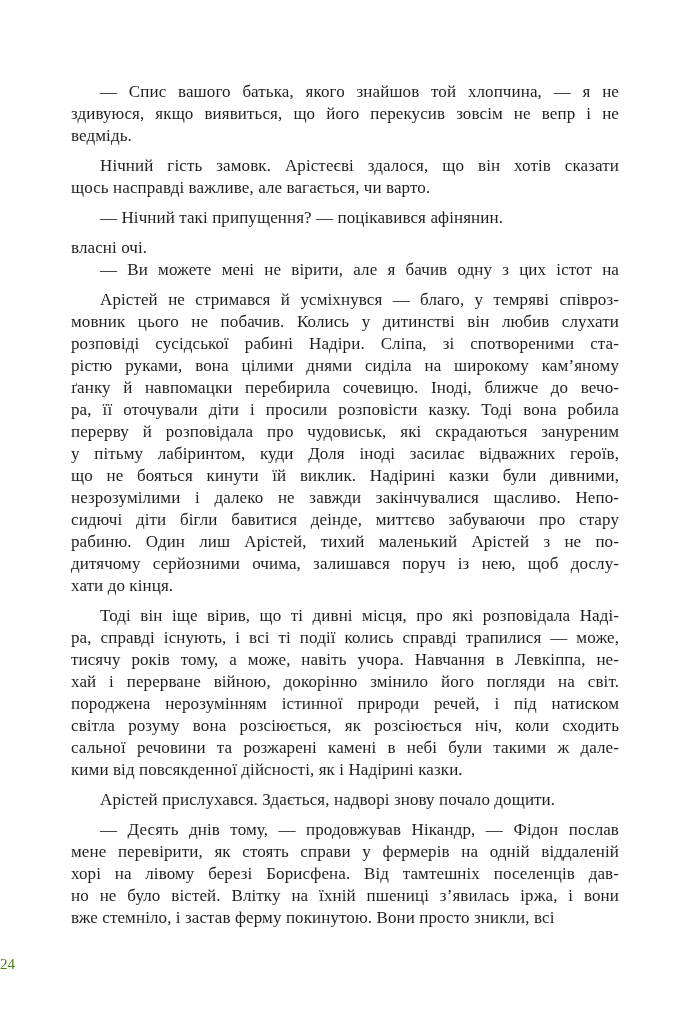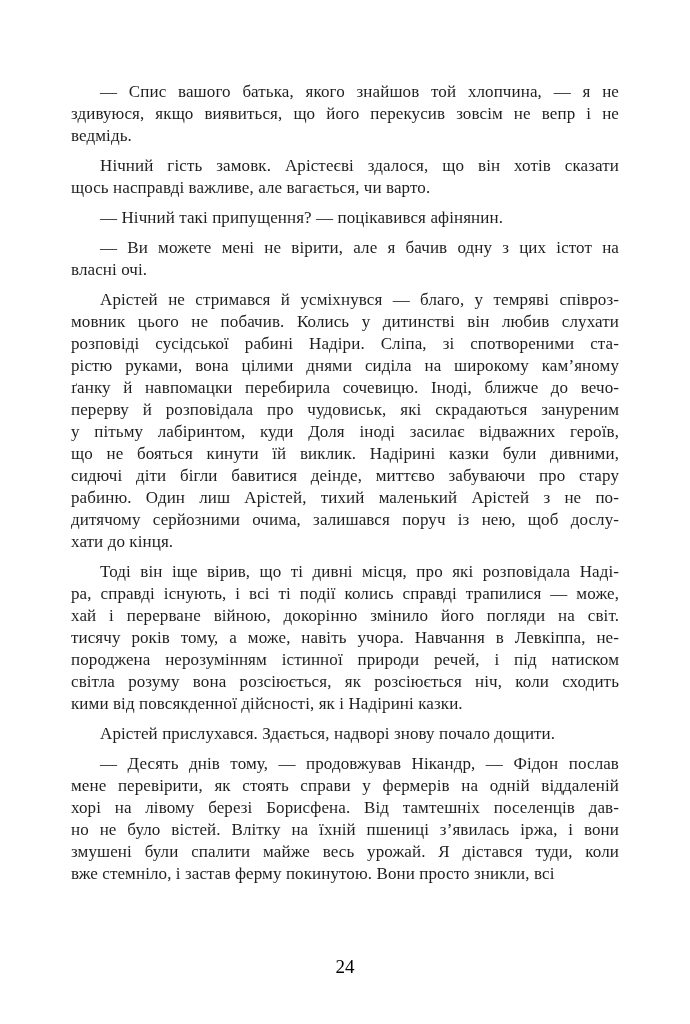--- a/index.html
+++ b/index.html
@@ -69,8 +69,8 @@
         <div class="line para-start para-end">— Нічний такі припущення? — поцікавився афінянин.</div>
       </div>
       <div class="paragraph">
+        <div class="line para-end">власні очі.</div>
         <div class="line para-start">— Ви можете мені не вірити, але я бачив одну з цих істот на</div>
-        <div class="line para-end">власні очі.</div>
       </div>
       <div class="paragraph">
         <div class="line para-start">Арістей не стримався й усміхнувся — благо, у темряві співроз-</div>

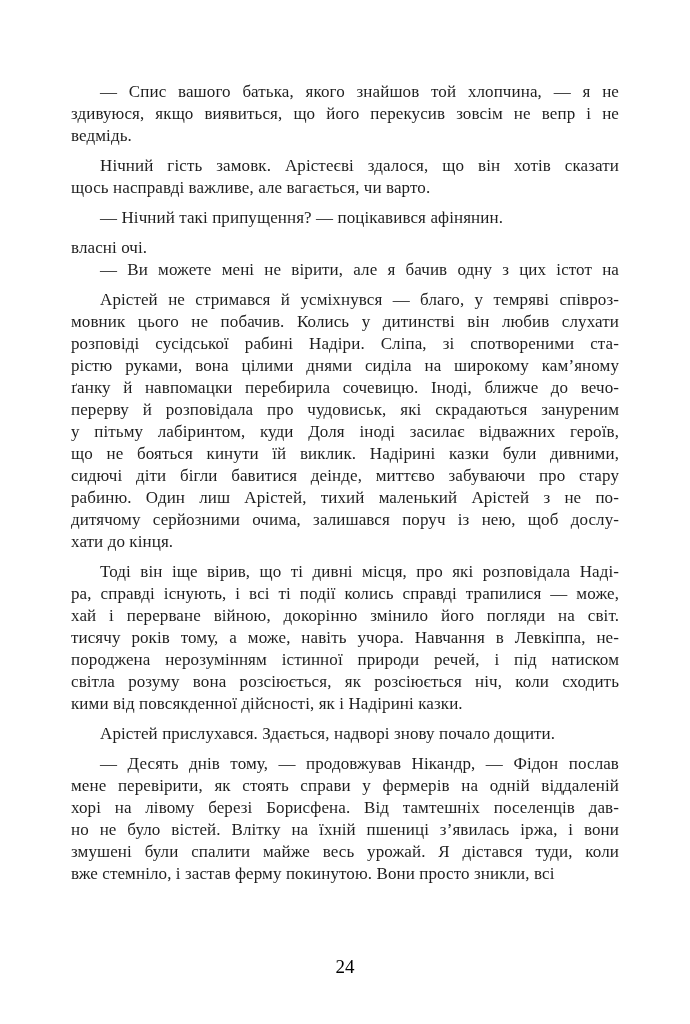--- a/index.html
+++ b/index.html
@@ -78,6 +78,7 @@
         <div class="line">розповіді сусідської рабині Надіри. Сліпа, зі спотвореними ста-</div>
         <div class="line">рістю руками, вона цілими днями сиділа на широкому кам’яному</div>
         <div class="line">ґанку й навпомацки перебирила сочевицю. Іноді, ближче до вечо-</div>
+        <div class="line">ра, її оточували діти і просили розповісти казку. Тоді вона робила</div>
         <div class="line">перерву й розповідала про чудовиськ, які скрадаються зануреним</div>
         <div class="line">у пітьму лабіринтом, куди Доля іноді засилає відважних героїв,</div>
         <div class="line">що не бояться кинути їй виклик. Надірині казки були дивними,</div>

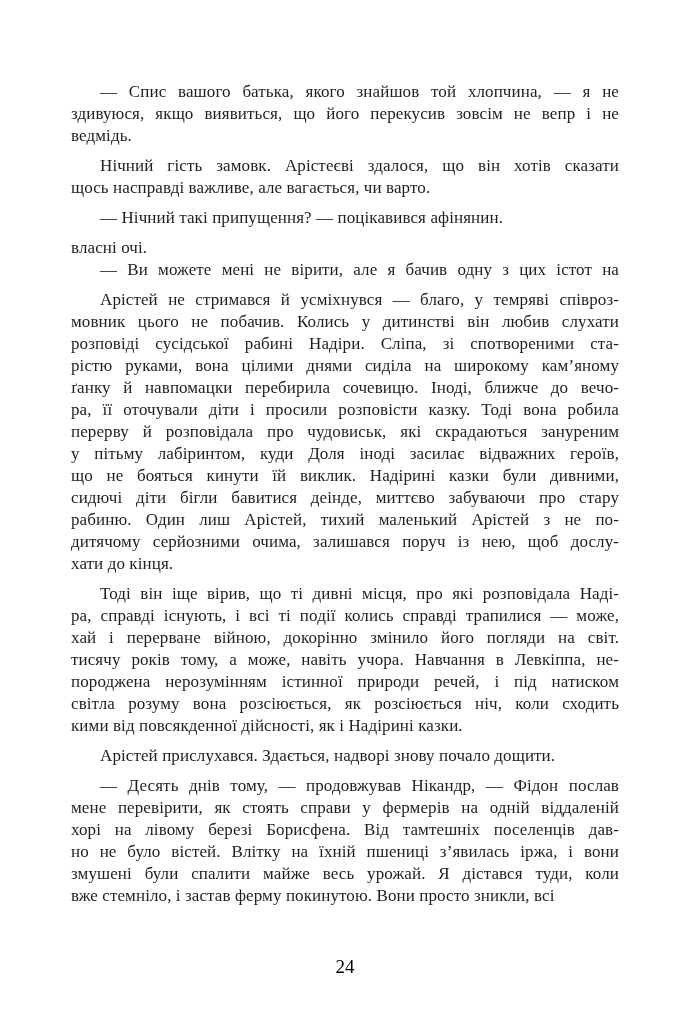--- a/index.html
+++ b/index.html
@@ -82,6 +82,7 @@
         <div class="line">перерву й розповідала про чудовиськ, які скрадаються зануреним</div>
         <div class="line">у пітьму лабіринтом, куди Доля іноді засилає відважних героїв,</div>
         <div class="line">що не бояться кинути їй виклик. Надірині казки були дивними,</div>
+        <div class="line">незрозумілими і далеко не завжди закінчувалися щасливо. Непо-</div>
         <div class="line">сидючі діти бігли бавитися деінде, миттєво забуваючи про стару</div>
         <div class="line">рабиню. Один лиш Арістей, тихий маленький Арістей з не по-</div>
         <div class="line">дитячому серйозними очима, залишався поруч із нею, щоб дослу-</div>

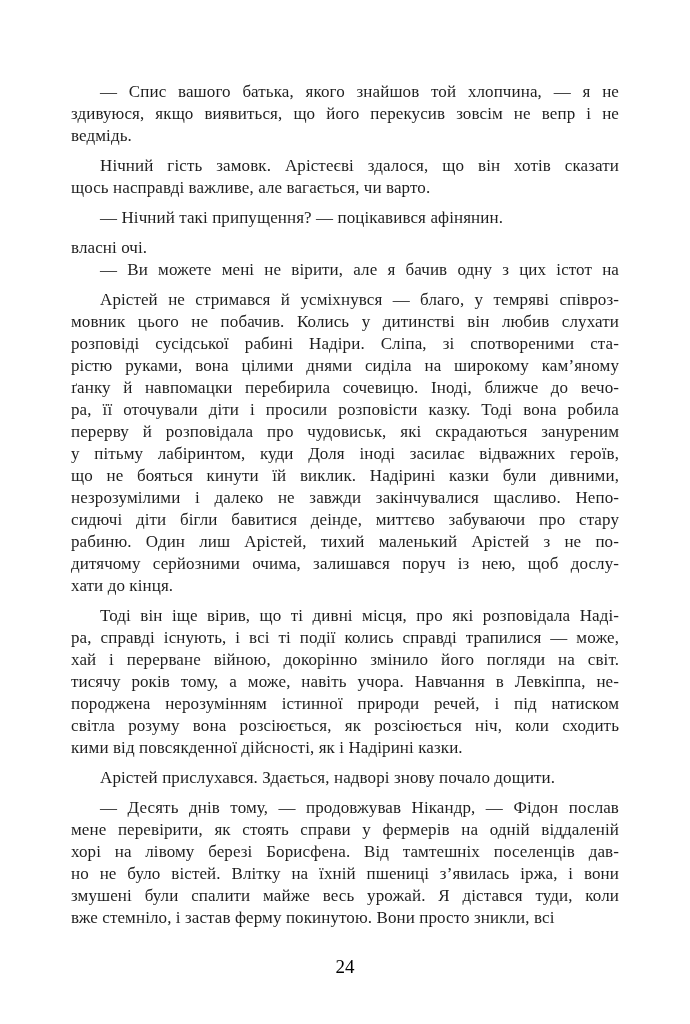--- a/index.html
+++ b/index.html
@@ -91,8 +91,8 @@
       <div class="paragraph">
         <div class="line para-start">Тоді він іще вірив, що ті дивні місця, про які розповідала Наді-</div>
         <div class="line">ра, справді існують, і всі ті події колись справді трапилися — може,</div>
+        <div class="line">тисячу років тому, а може, навіть учора. Навчання в Левкіппа, не-</div>
         <div class="line">хай і перерване війною, докорінно змінило його погляди на світ.</div>
-        <div class="line">тисячу років тому, а може, навіть учора. Навчання в Левкіппа, не-</div>
         <div class="line">породжена нерозумінням істинної природи речей, і під натиском</div>
         <div class="line">світла розуму вона розсіюється, як розсіюється ніч, коли сходить</div>
         <div class="line para-end">кими від повсякденної дійсності, як і Надірині казки.</div>

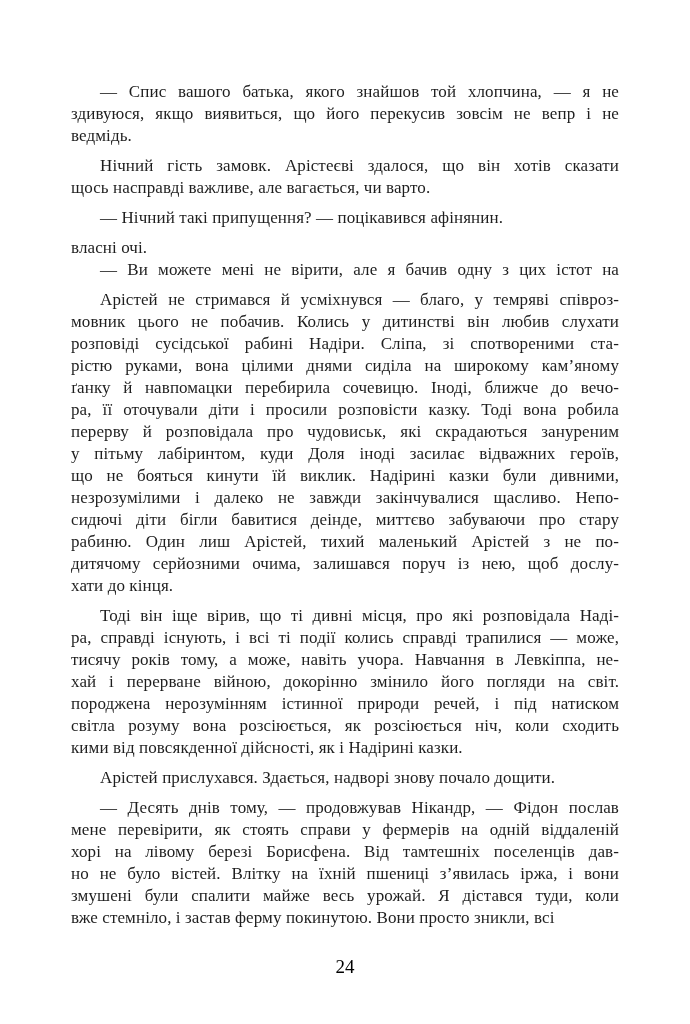--- a/index.html
+++ b/index.html
@@ -95,6 +95,7 @@
         <div class="line">хай і перерване війною, докорінно змінило його погляди на світ.</div>
         <div class="line">породжена нерозумінням істинної природи речей, і під натиском</div>
         <div class="line">світла розуму вона розсіюється, як розсіюється ніч, коли сходить</div>
+        <div class="line">сальної речовини та розжарені камені в небі були такими ж дале-</div>
         <div class="line para-end">кими від повсякденної дійсності, як і Надірині казки.</div>
       </div>
       <div class="paragraph">

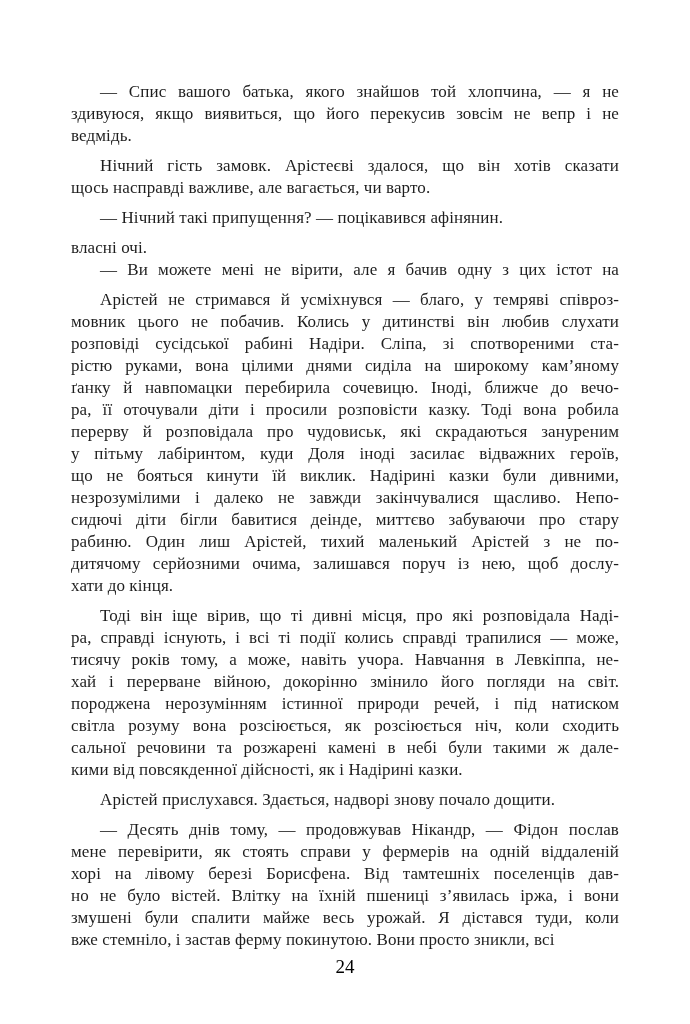--- a/index.html
+++ b/index.html
@@ -106,7 +106,6 @@
         <div class="line">мене перевірити, як стоять справи у фермерів на одній віддаленій</div>
         <div class="line">хорі на лівому березі Борисфена. Від тамтешніх поселенців дав-</div>
         <div class="line">но не було вістей. Влітку на їхній пшениці з’явилась іржа, і вони</div>
-        <div class="line">змушені були спалити майже весь урожай. Я дістався туди, коли</div>
         <div class="line para-end">вже стемніло, і застав ферму покинутою. Вони просто зникли, всі</div>
       </div>
     </div>

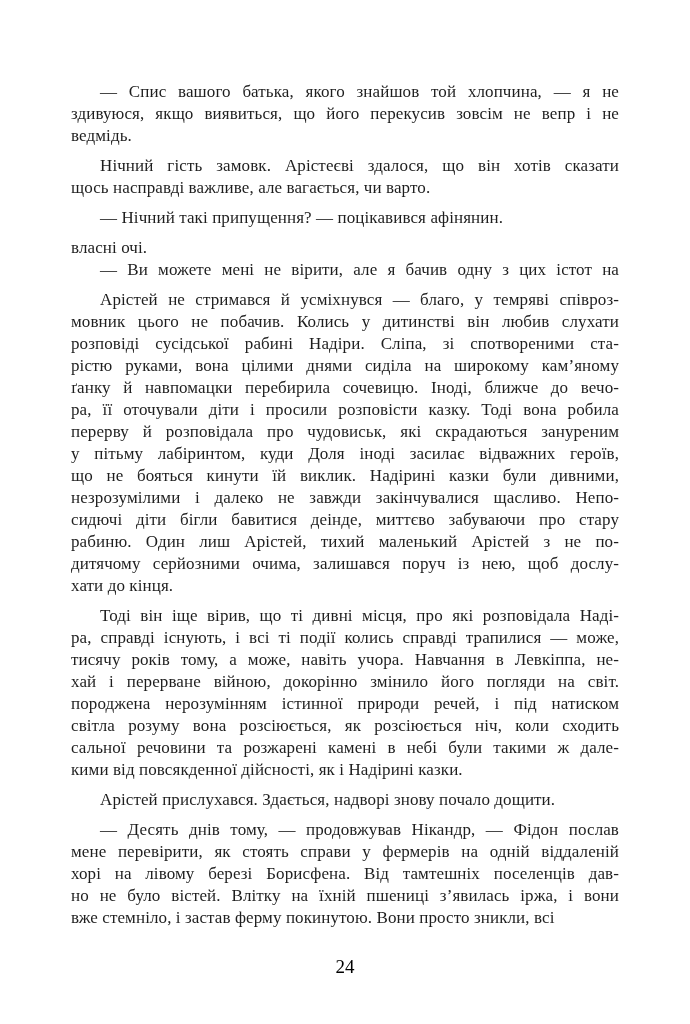--- a/index.html
+++ b/index.html
@@ -46,9 +46,9 @@
     top: 956px;
     left: 0;
     width: 100%;
-    text-align: center;
-    font-size: 19px;
-    color: #000000;
+    text-align: left;
+    font-size: 15px;
+    color: #4d7c0f;
   }
 </style>
 </head>

